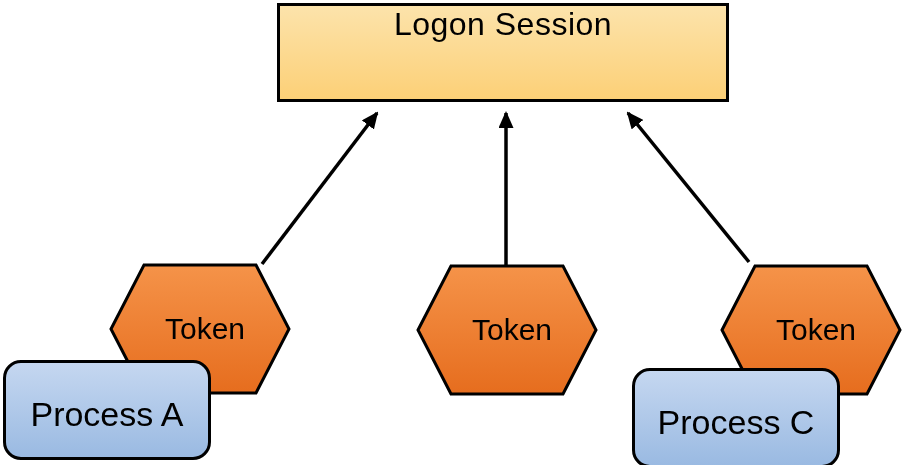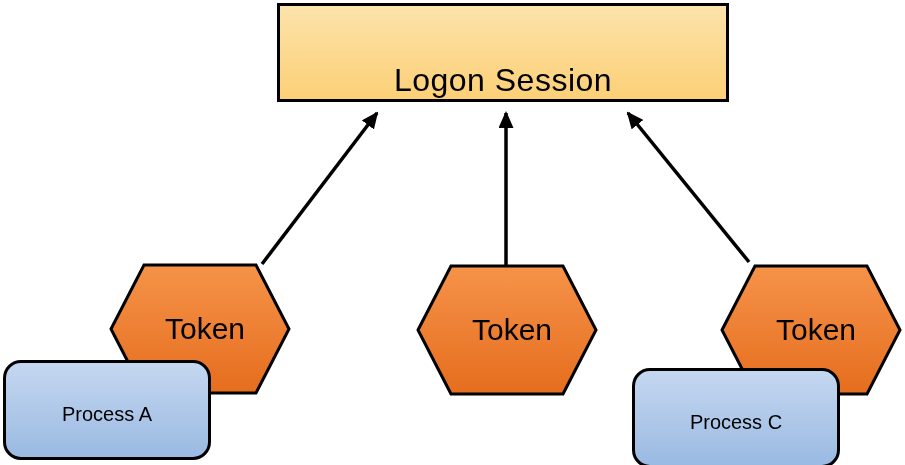--- a/index.html
+++ b/index.html
@@ -31,7 +31,7 @@
     border: 3px solid #000000;
     z-index: 2;
     display: flex;
-    align-items: flex-end;
+    align-items: flex-start;
     justify-content: center;
   }
   .title-box .label {

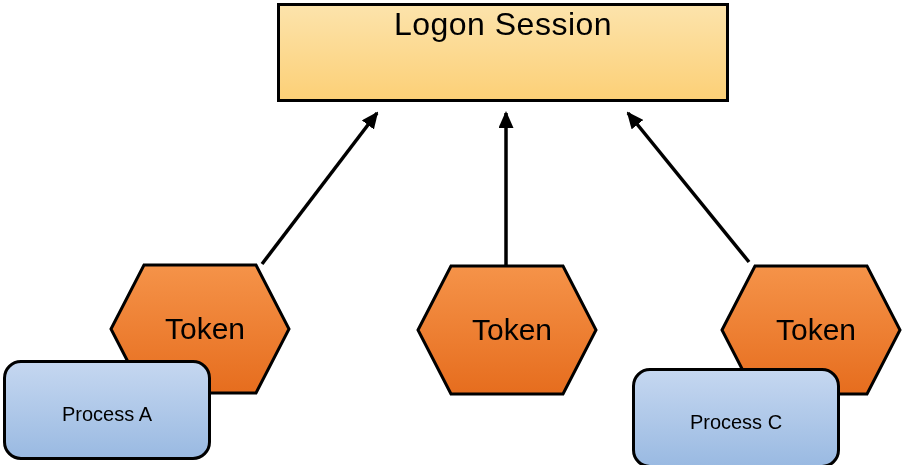--- a/index.html
+++ b/index.html
@@ -78,7 +78,7 @@
     justify-content: center;
   }
   .process-box .label {
-    font-size: 20px;
+    font-size: 34px;
     color: #000000;
     padding-top: 8px;
   }

